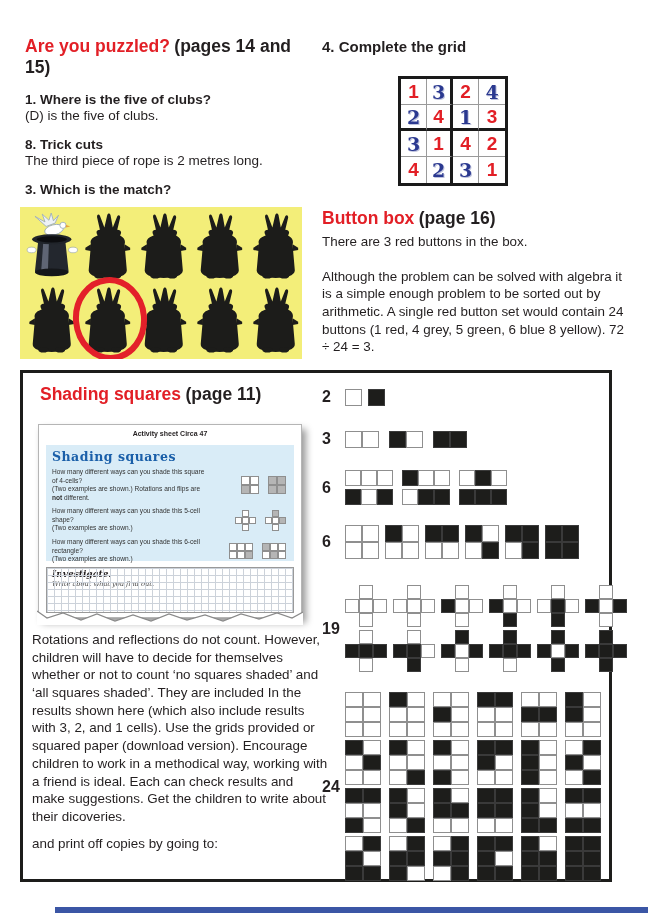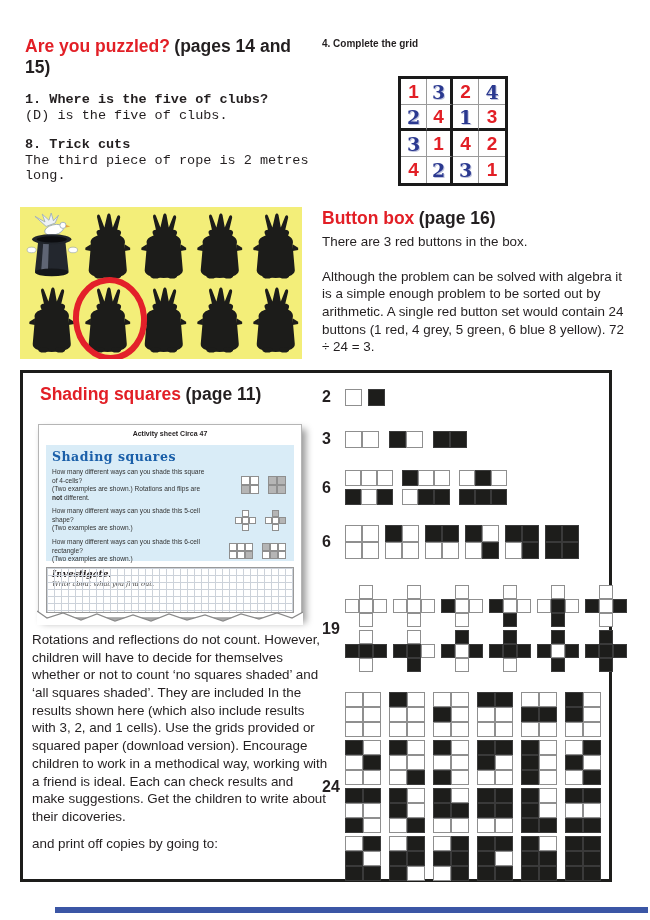--- a/index.html
+++ b/index.html
@@ -111,7 +111,7 @@
   <ellipse cx="90" cy="112" rx="34" ry="39" fill="none" stroke="#e3202a" stroke-width="6" transform="rotate(-5 90 112)"></ellipse>
 </svg>
 
-<div class="abs" style="left:322px;top:38px;font-size:10px;font-weight:bold;">4. Complete the grid</div>
+<div class="abs" style="left:322px;top:38px;font-size:15px;font-weight:bold;">4. Complete the grid</div>
 
 <div class="abs ngrid" style="left:398px;top:76px;">
     <div class="ncell nred">1</div>

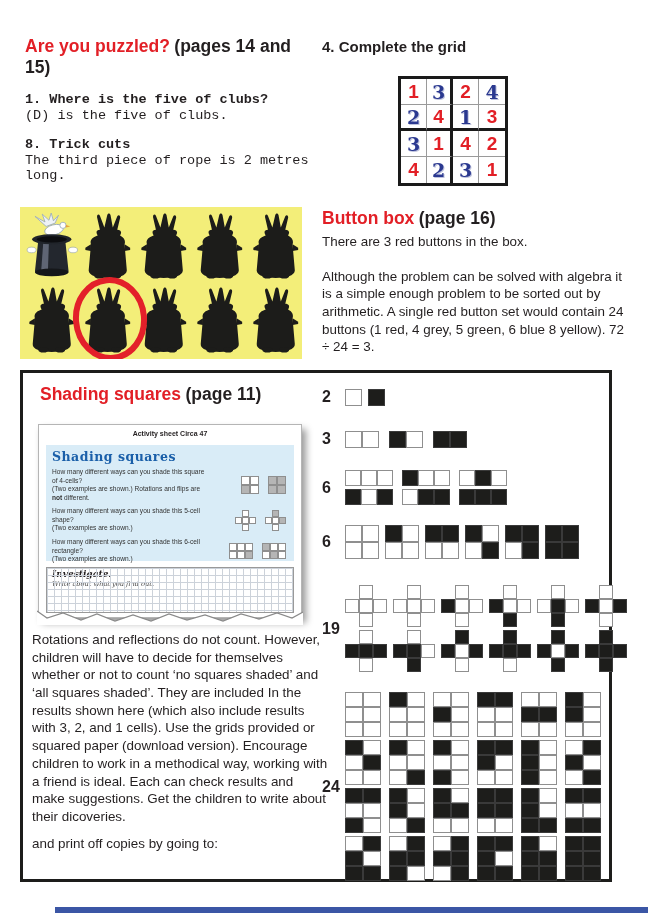--- a/index.html
+++ b/index.html
@@ -64,7 +64,7 @@
     <span class="h-red">Are you puzzled?</span>
     <span class="h-blk">(pages 14 and 15)</span>
   </div>
-  <div style="margin-top:10px;font-family:Liberation Mono, monospace;">
+  <div style="margin-top:10px;">
     <p class="q">1. Where is the five of clubs?</p>
     <p class="a">(D) is the five of clubs.</p>
     <p class="q">8. Trick cuts</p>

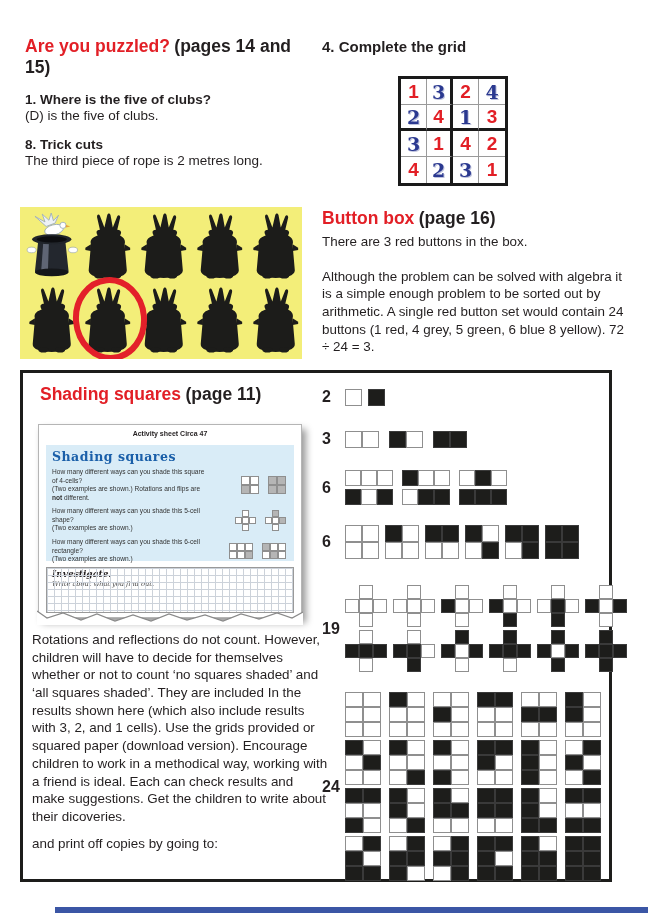--- a/index.html
+++ b/index.html
@@ -69,6 +69,7 @@
     <p class="a">(D) is the five of clubs.</p>
     <p class="q">8. Trick cuts</p>
     <p class="a">The third piece of rope is 2 metres long.</p>
+    <p class="q">3. Which is the match?</p>
   </div>
 </div>
 

